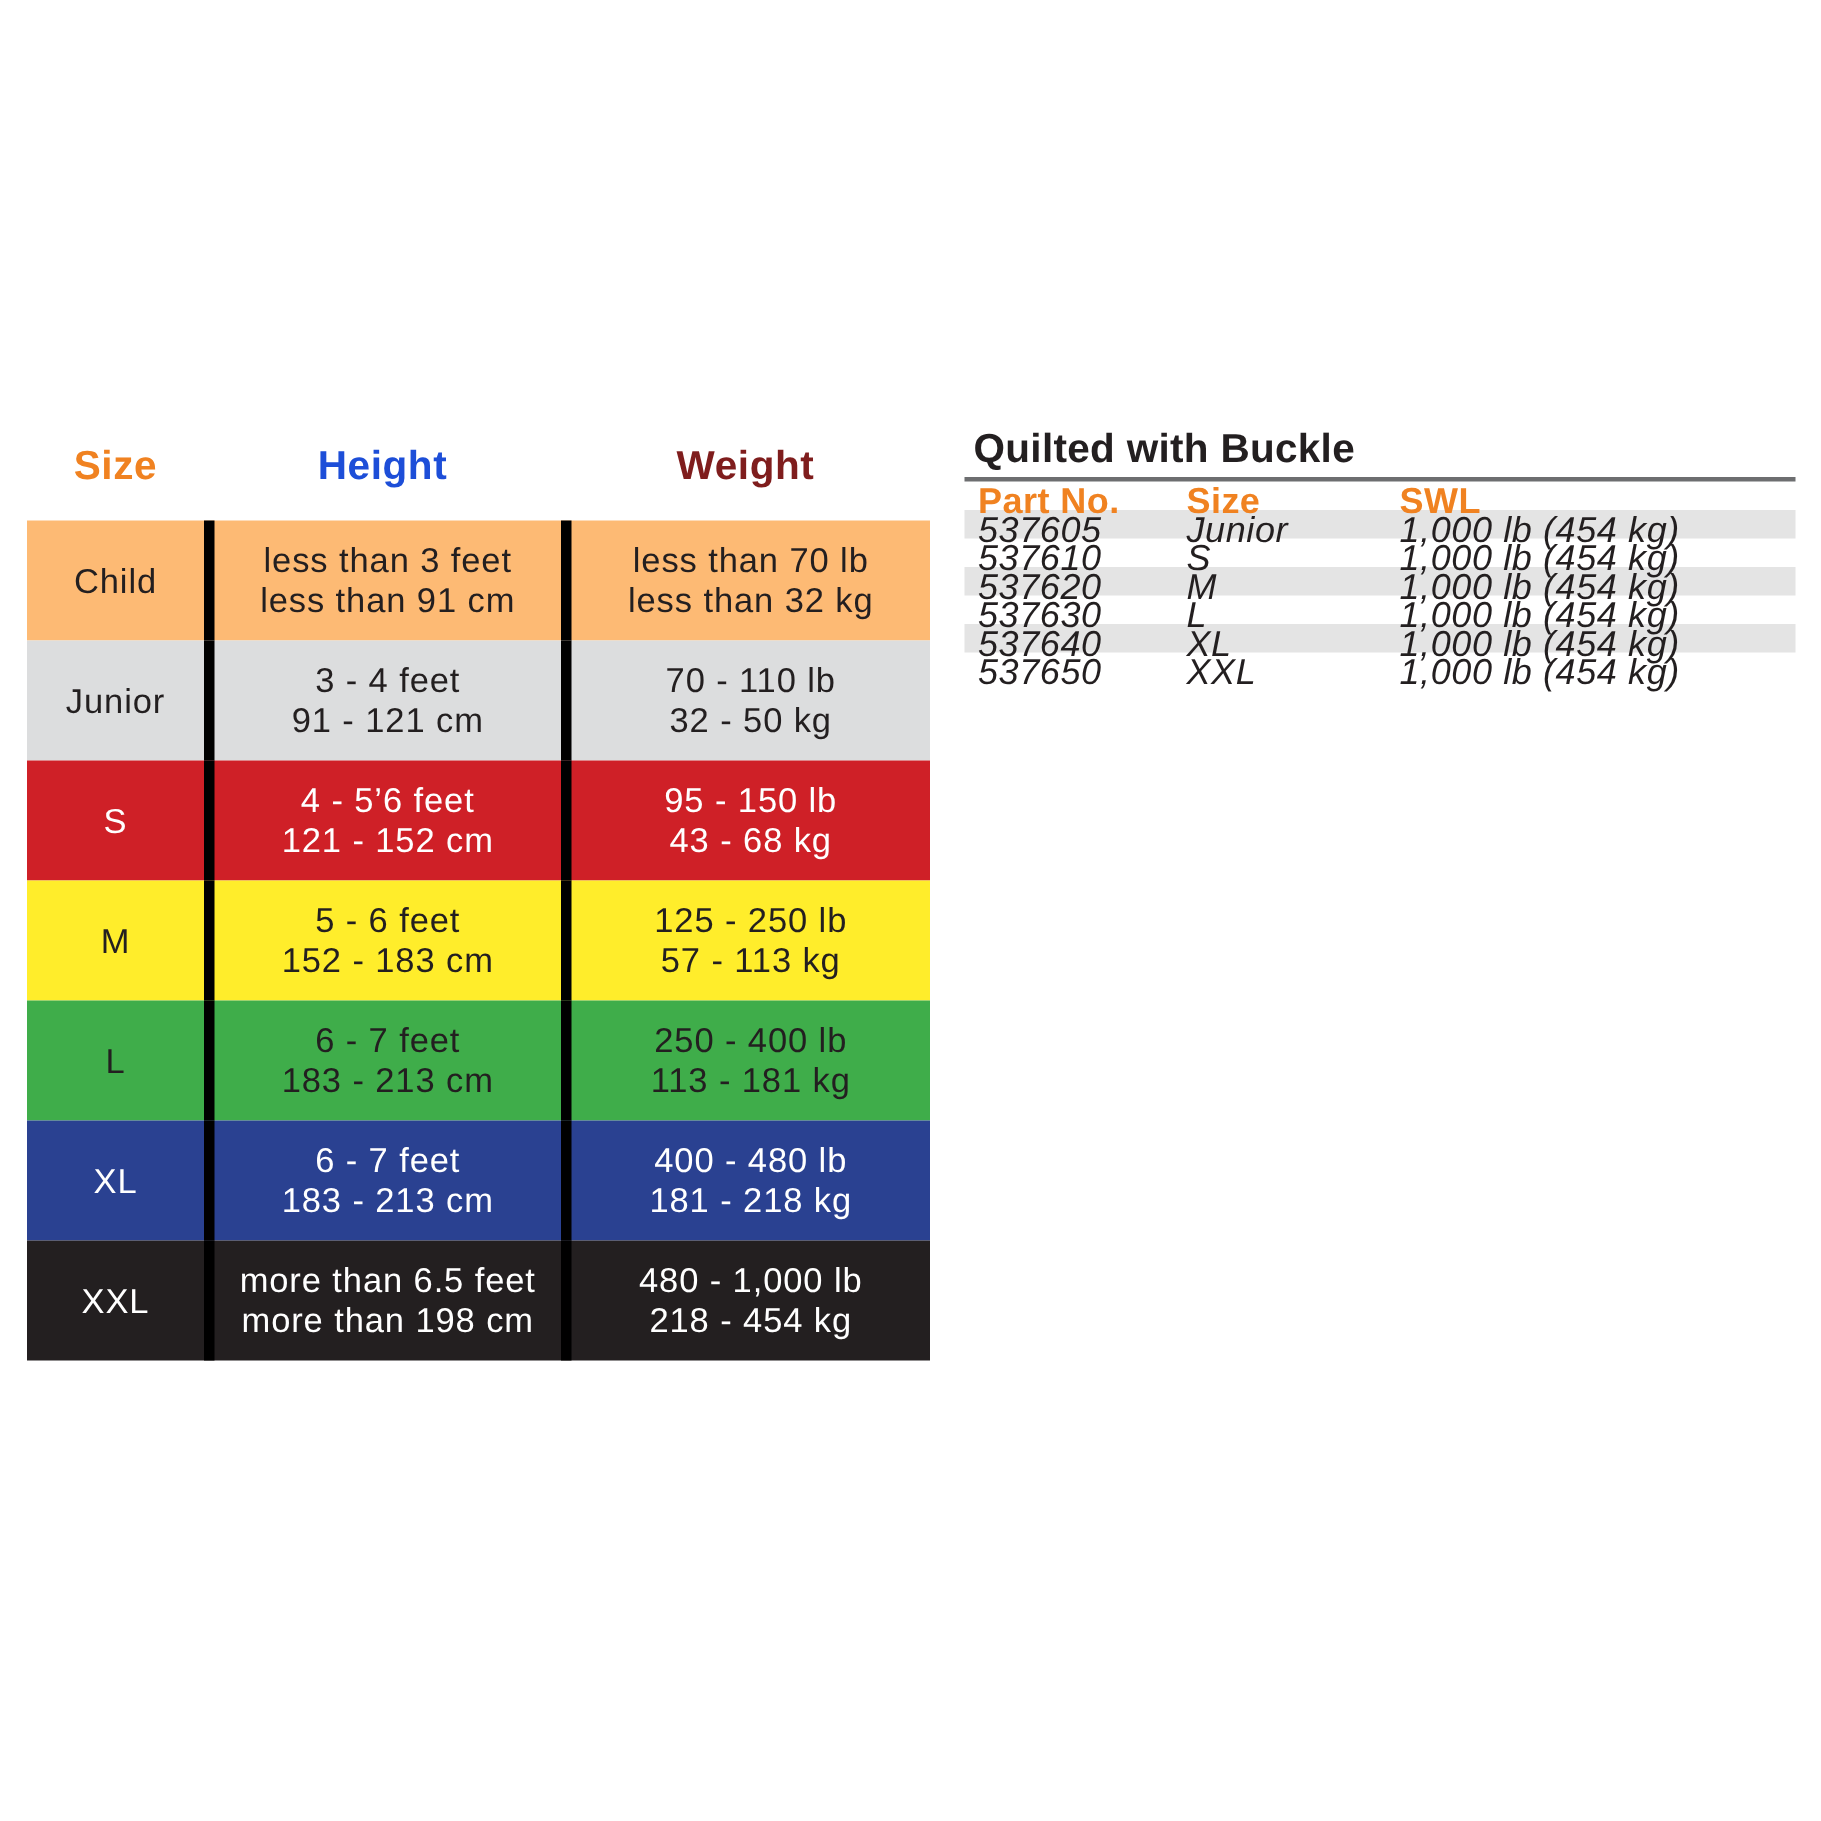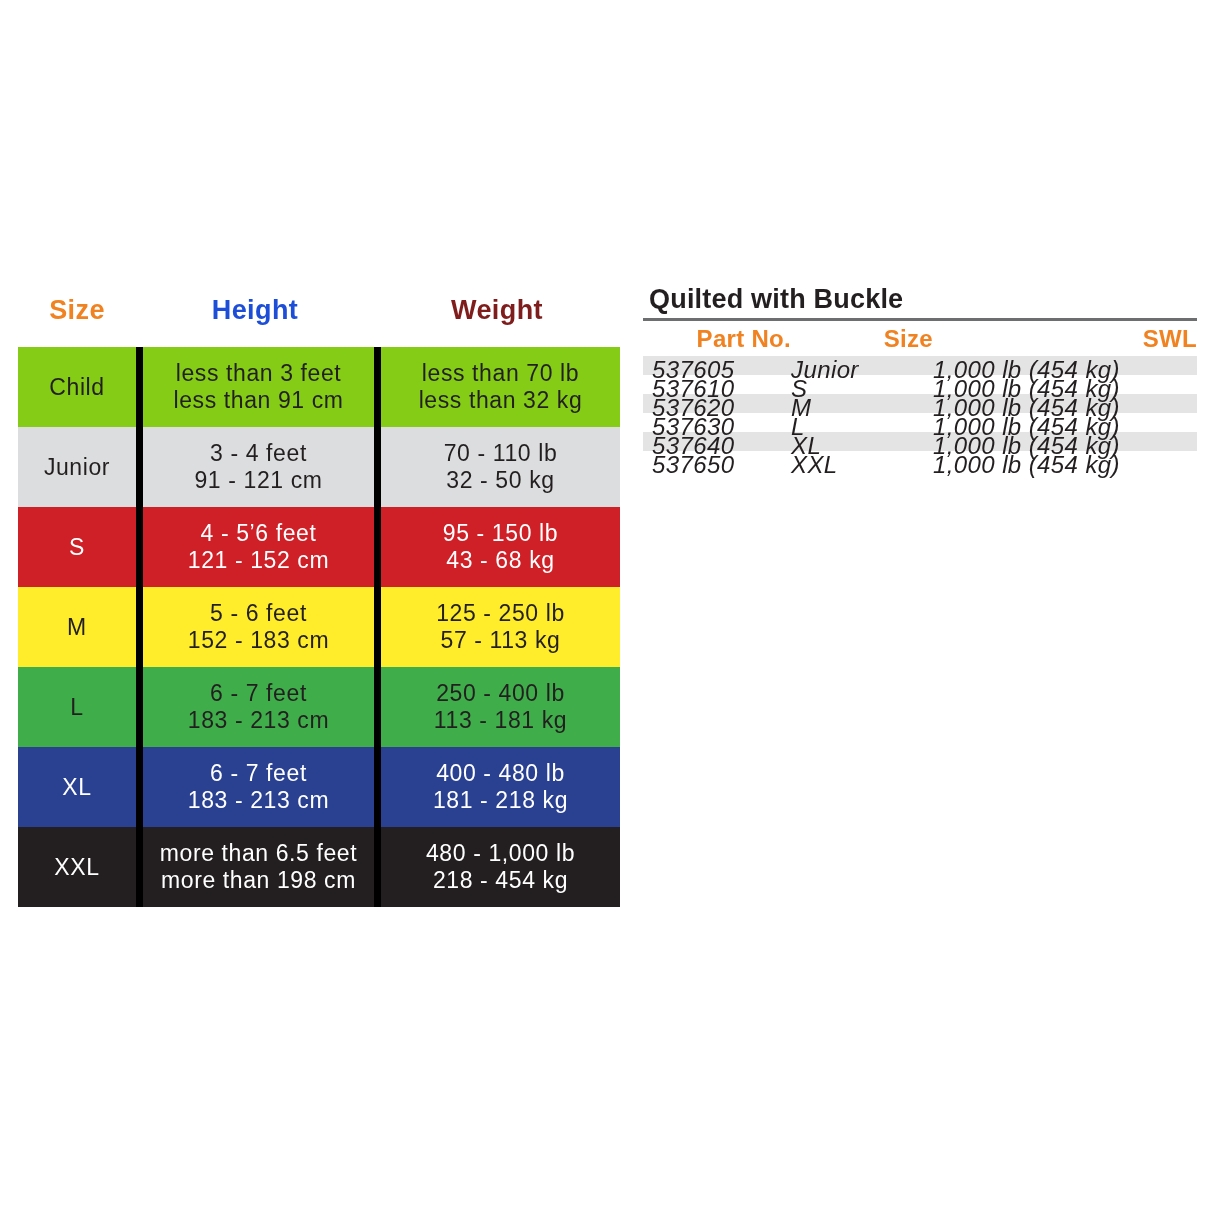--- a/index.html
+++ b/index.html
@@ -48,7 +48,7 @@
   .pt-header {
     display: grid;
     grid-template-columns: 148px 142px 1fr;
-    height: 35px; align-items: center; text-align: right;
+    height: 19px; align-items: center;
   }
   .pt-hcell { font-size: 24px; font-weight: 700; letter-spacing: 0.3px; }
   .pt-row {

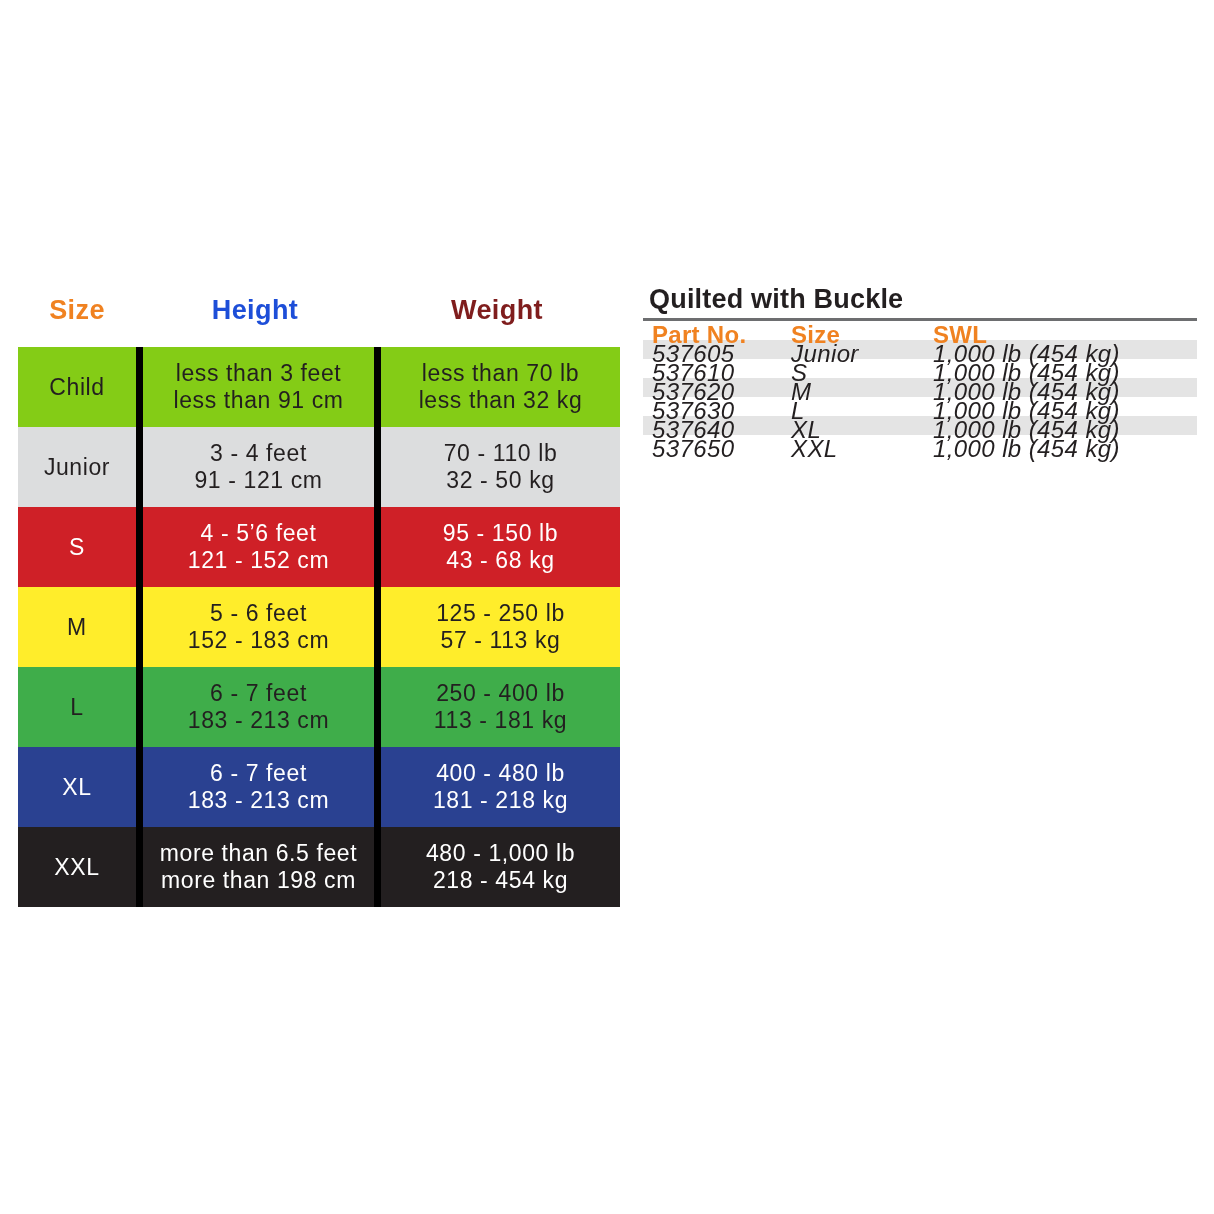--- a/index.html
+++ b/index.html
@@ -72,7 +72,7 @@
       <div class="sc-hcell" style="color: #7f1d1d;">Weight</div>
     </div>
     <div id="sc-body">
-        <div class="sc-row" style="background: #84cc16; color: rgb(35, 31, 32);">
+        <div class="sc-row" style="background: #fdba74; color: rgb(35, 31, 32);">
           <div class="sc-cell">
             <div>Child</div>
           </div>

